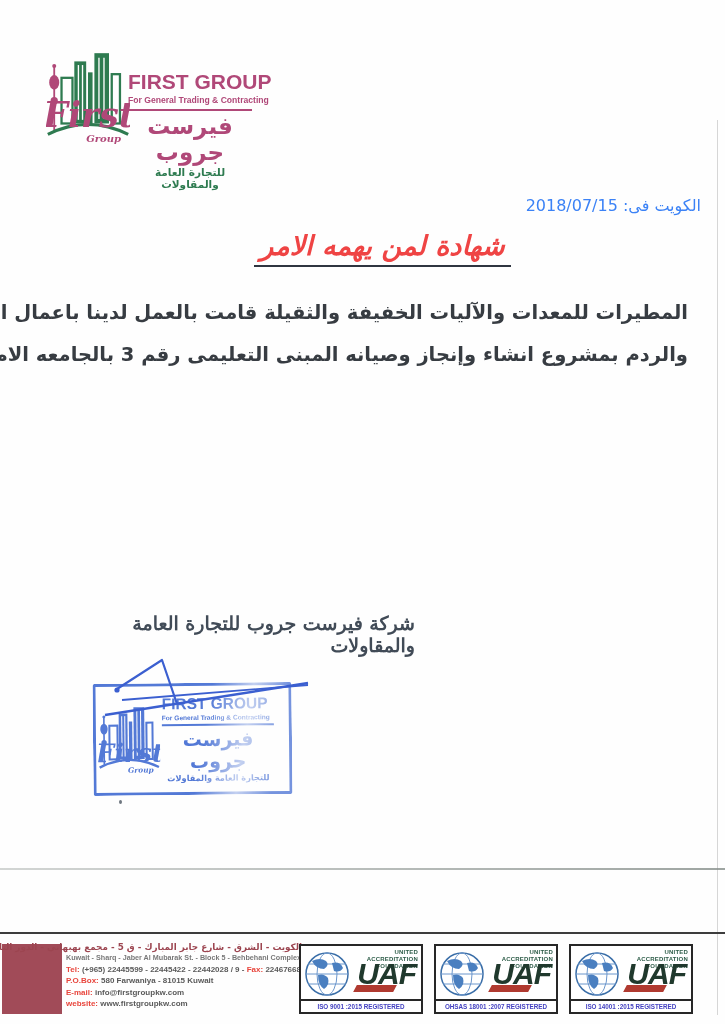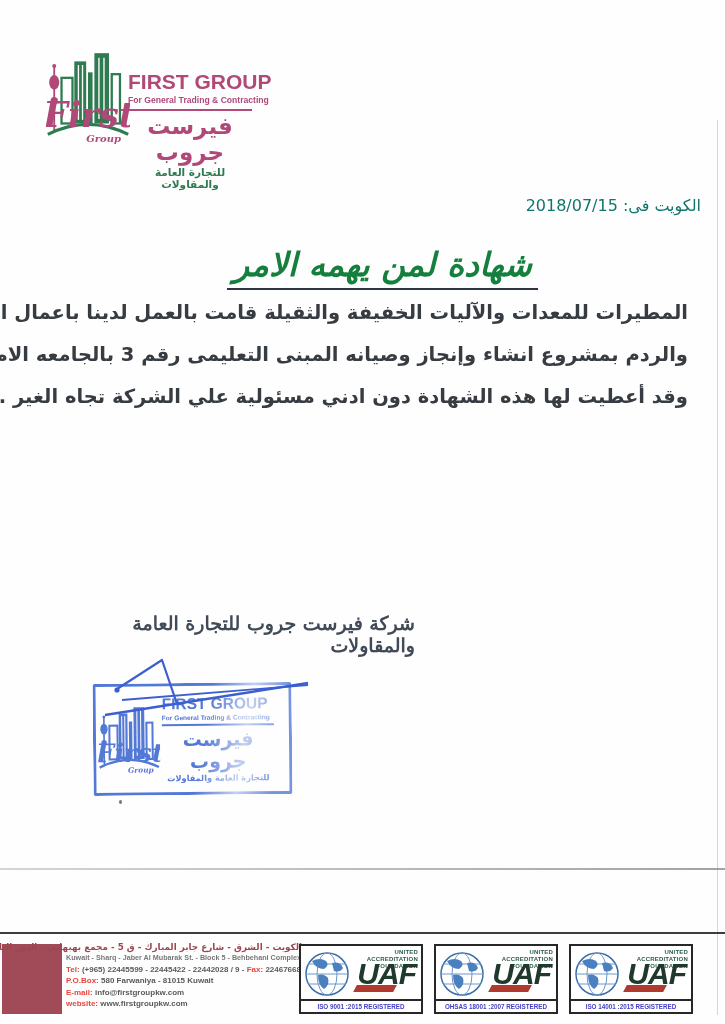--- a/index.html
+++ b/index.html
@@ -20,7 +20,7 @@
   .logo-ar-tag { color:#2e7b50; font-weight:bold; font-size:10.5px; direction:rtl; text-align:center; width:124px; margin-top:1px; }
 
   
-  .date-line { position:absolute; top:196px; right:24px; direction:rtl; font-size:16px; color:#0f766e; }
+  .date-line { position:absolute; top:196px; right:24px; direction:rtl; font-size:16px; color:#3b82f6; }
   .title-row { position:absolute; top:230px; left:40px; right:0; text-align:center; }
   .title-text {
     display:inline-block; font-family:"DejaVu Serif", serif; font-style:italic; font-weight:bold;

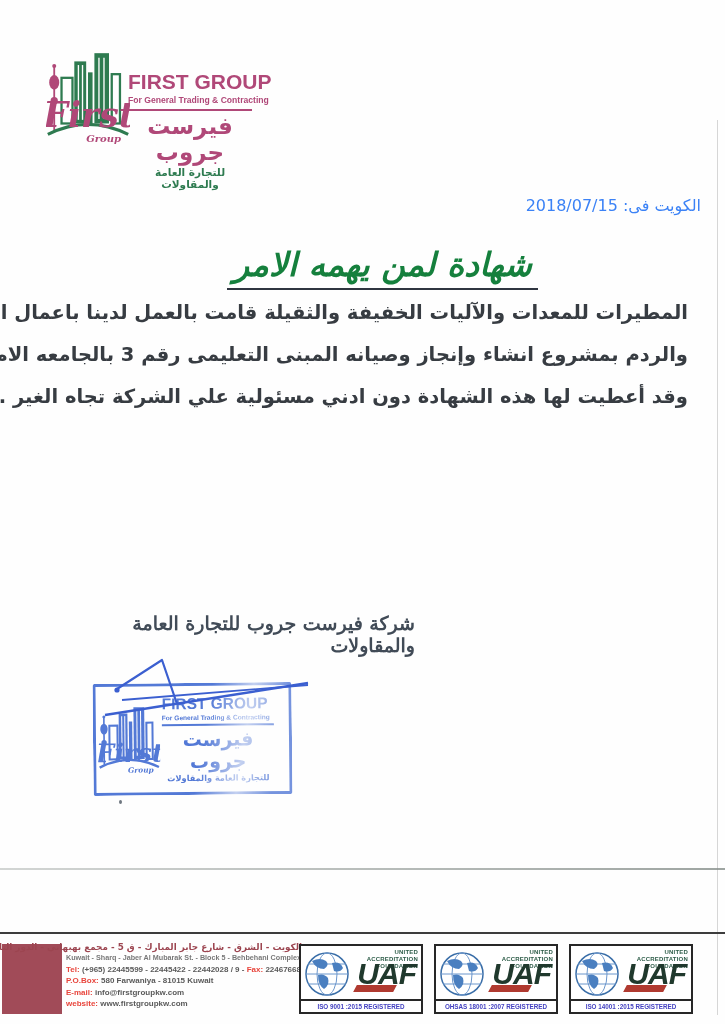--- a/index.html
+++ b/index.html
@@ -24,7 +24,7 @@
   .title-row { position:absolute; top:230px; left:40px; right:0; text-align:center; }
   .title-text {
     display:inline-block; font-family:"DejaVu Serif", serif; font-style:italic; font-weight:bold;
-    font-size:33px; color:#15803d; border-bottom:2.5px solid #2f3540; padding:0 6px 4px 6px;margin-top:15px;
+    font-size:27px; color:#ef4444; border-bottom:2.5px solid #2f3540; padding:0 6px 4px 6px;
   }
   .body-text { position:absolute; top:292px; left:42px; right:37px; direction:rtl; }
   .bline {

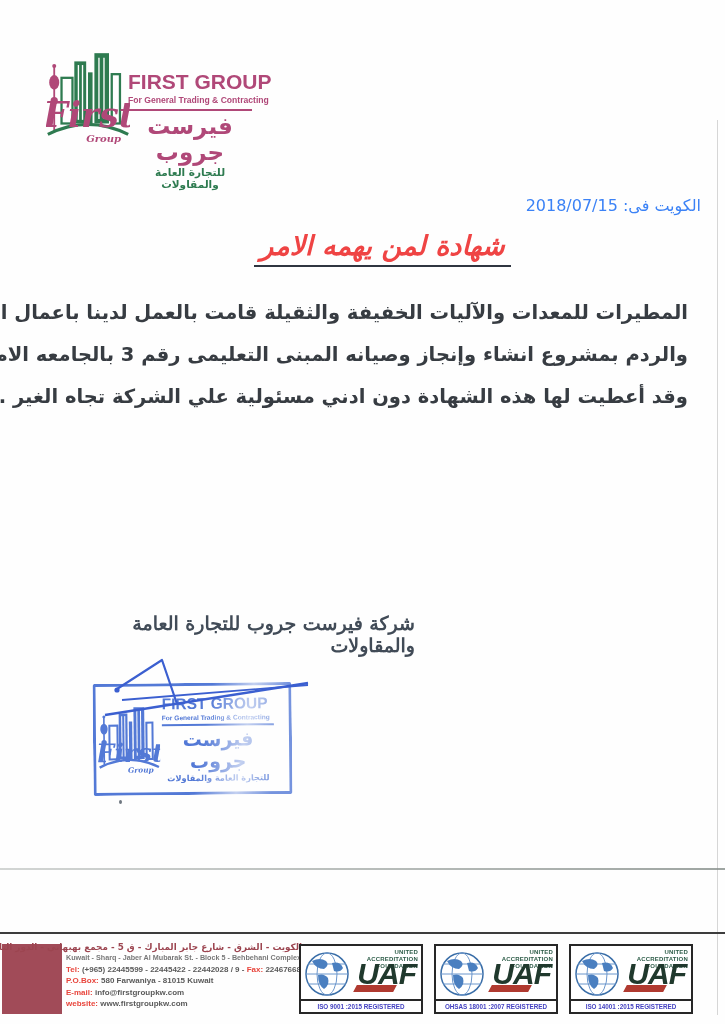--- a/index.html
+++ b/index.html
@@ -123,7 +123,6 @@
   <div class="body-text">
     <div class="bline bold">المطيرات للمعدات والآليات الخفيفة والثقيلة قامت بالعمل لدينا باعمال الحفر</div>
     <div class="bline bold">والردم بمشروع انشاء وإنجاز وصيانه المبنى التعليمى رقم 3 بالجامعه الامريكيه</div>
-    <div class="bline bold">وقد أعطيت لها هذه الشهادة دون ادني مسئولية علي الشركة تجاه الغير .</div>
   </div>
 
   <div class="sig-company">شركة فيرست جروب للتجارة العامة والمقاولات</div>

